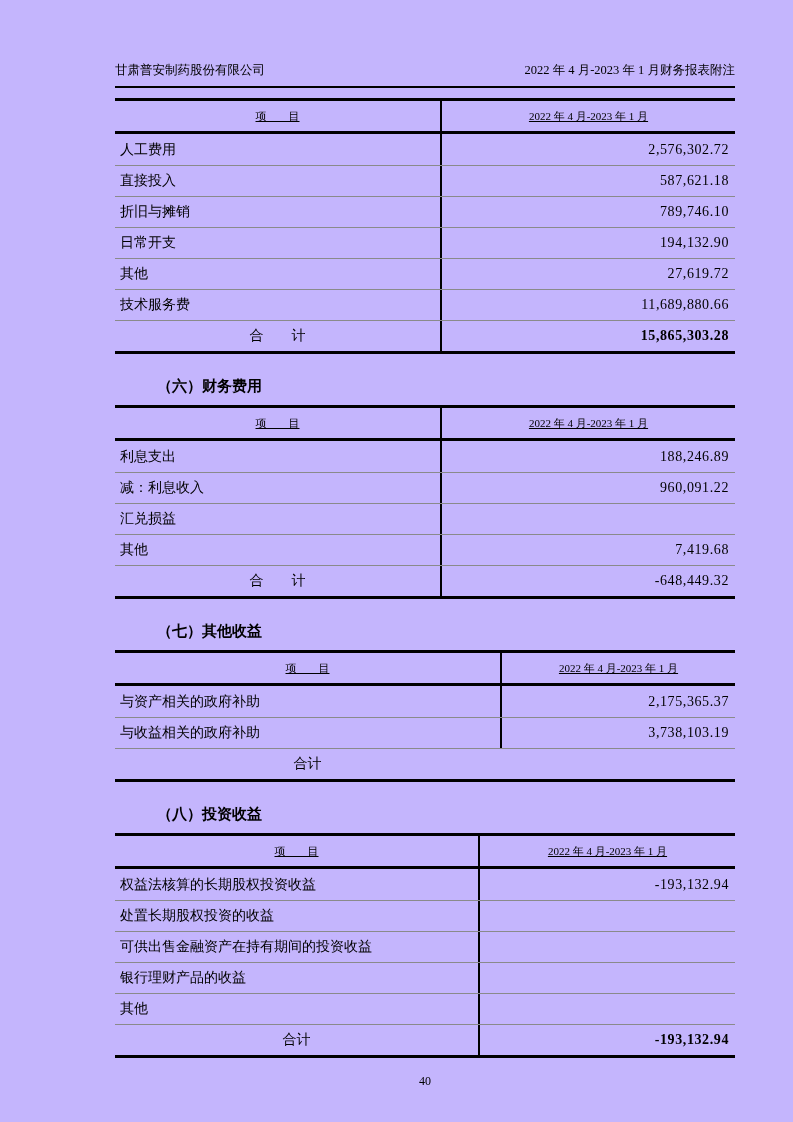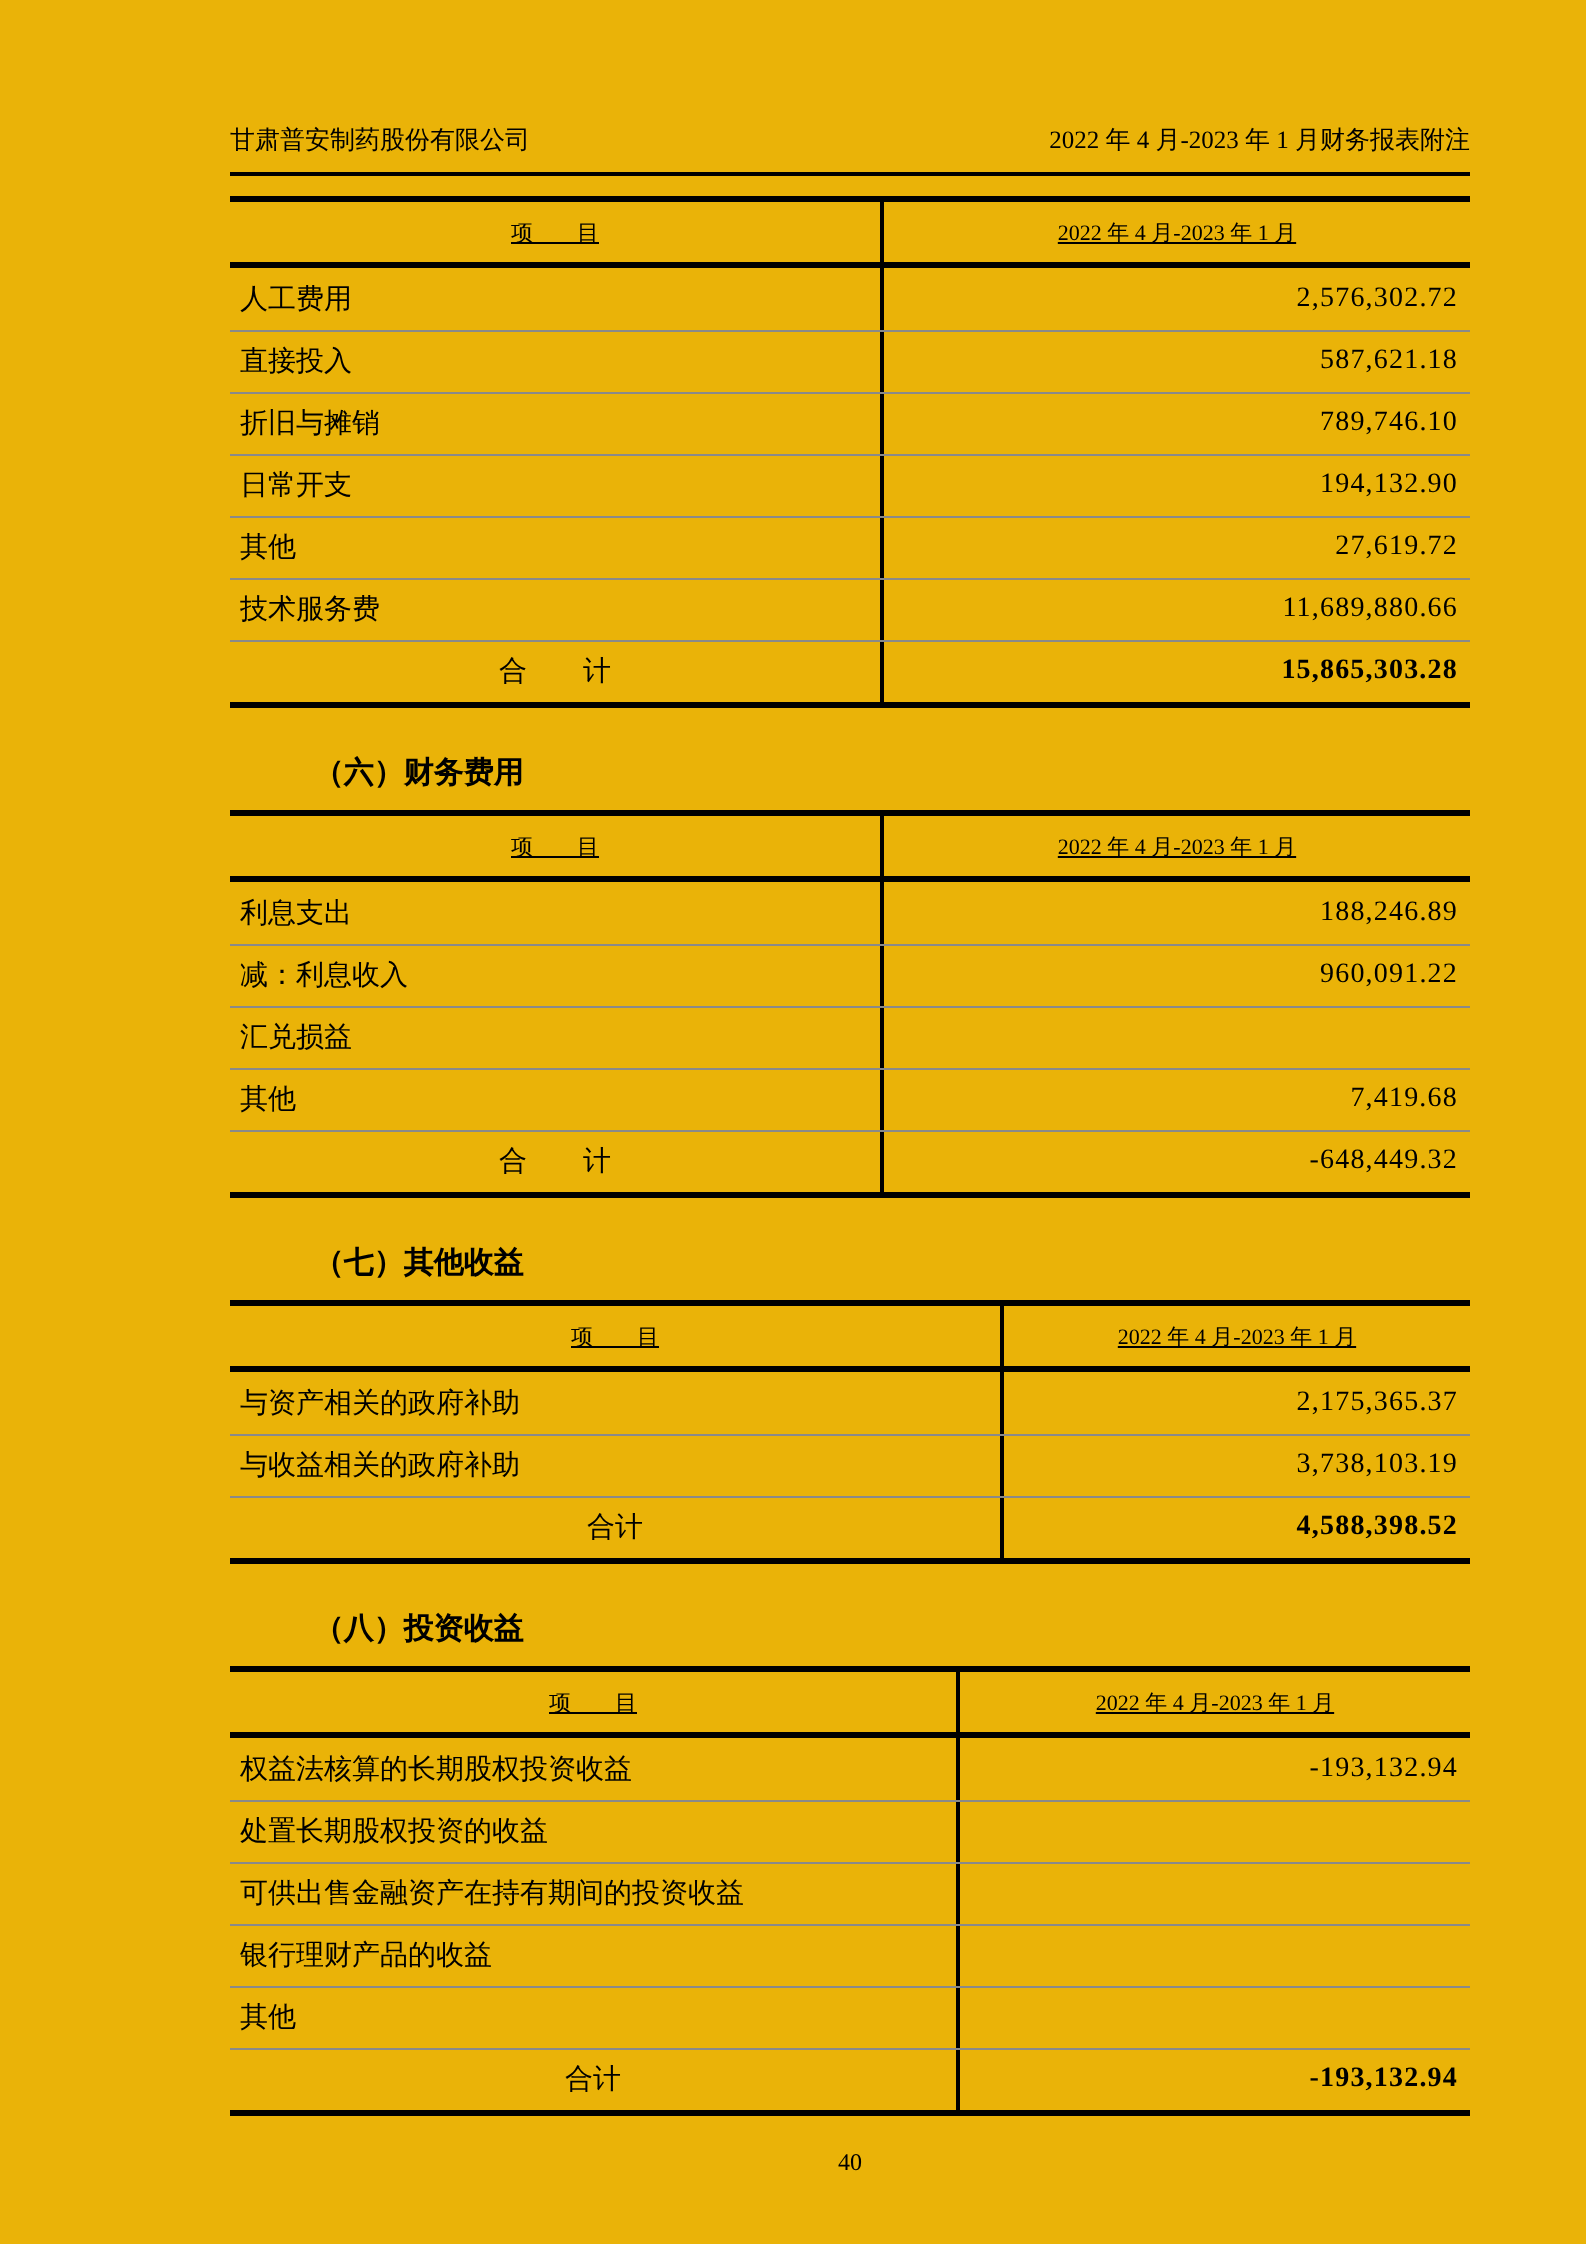--- a/index.html
+++ b/index.html
@@ -7,7 +7,7 @@
   .page {
     position:relative;
     width:793px; height:1122px;
-    background:#eab308;
+    background:#c4b5fd;
     font-family:"Liberation Serif","DejaVu Serif",serif;
     color:#000;
     overflow:hidden;

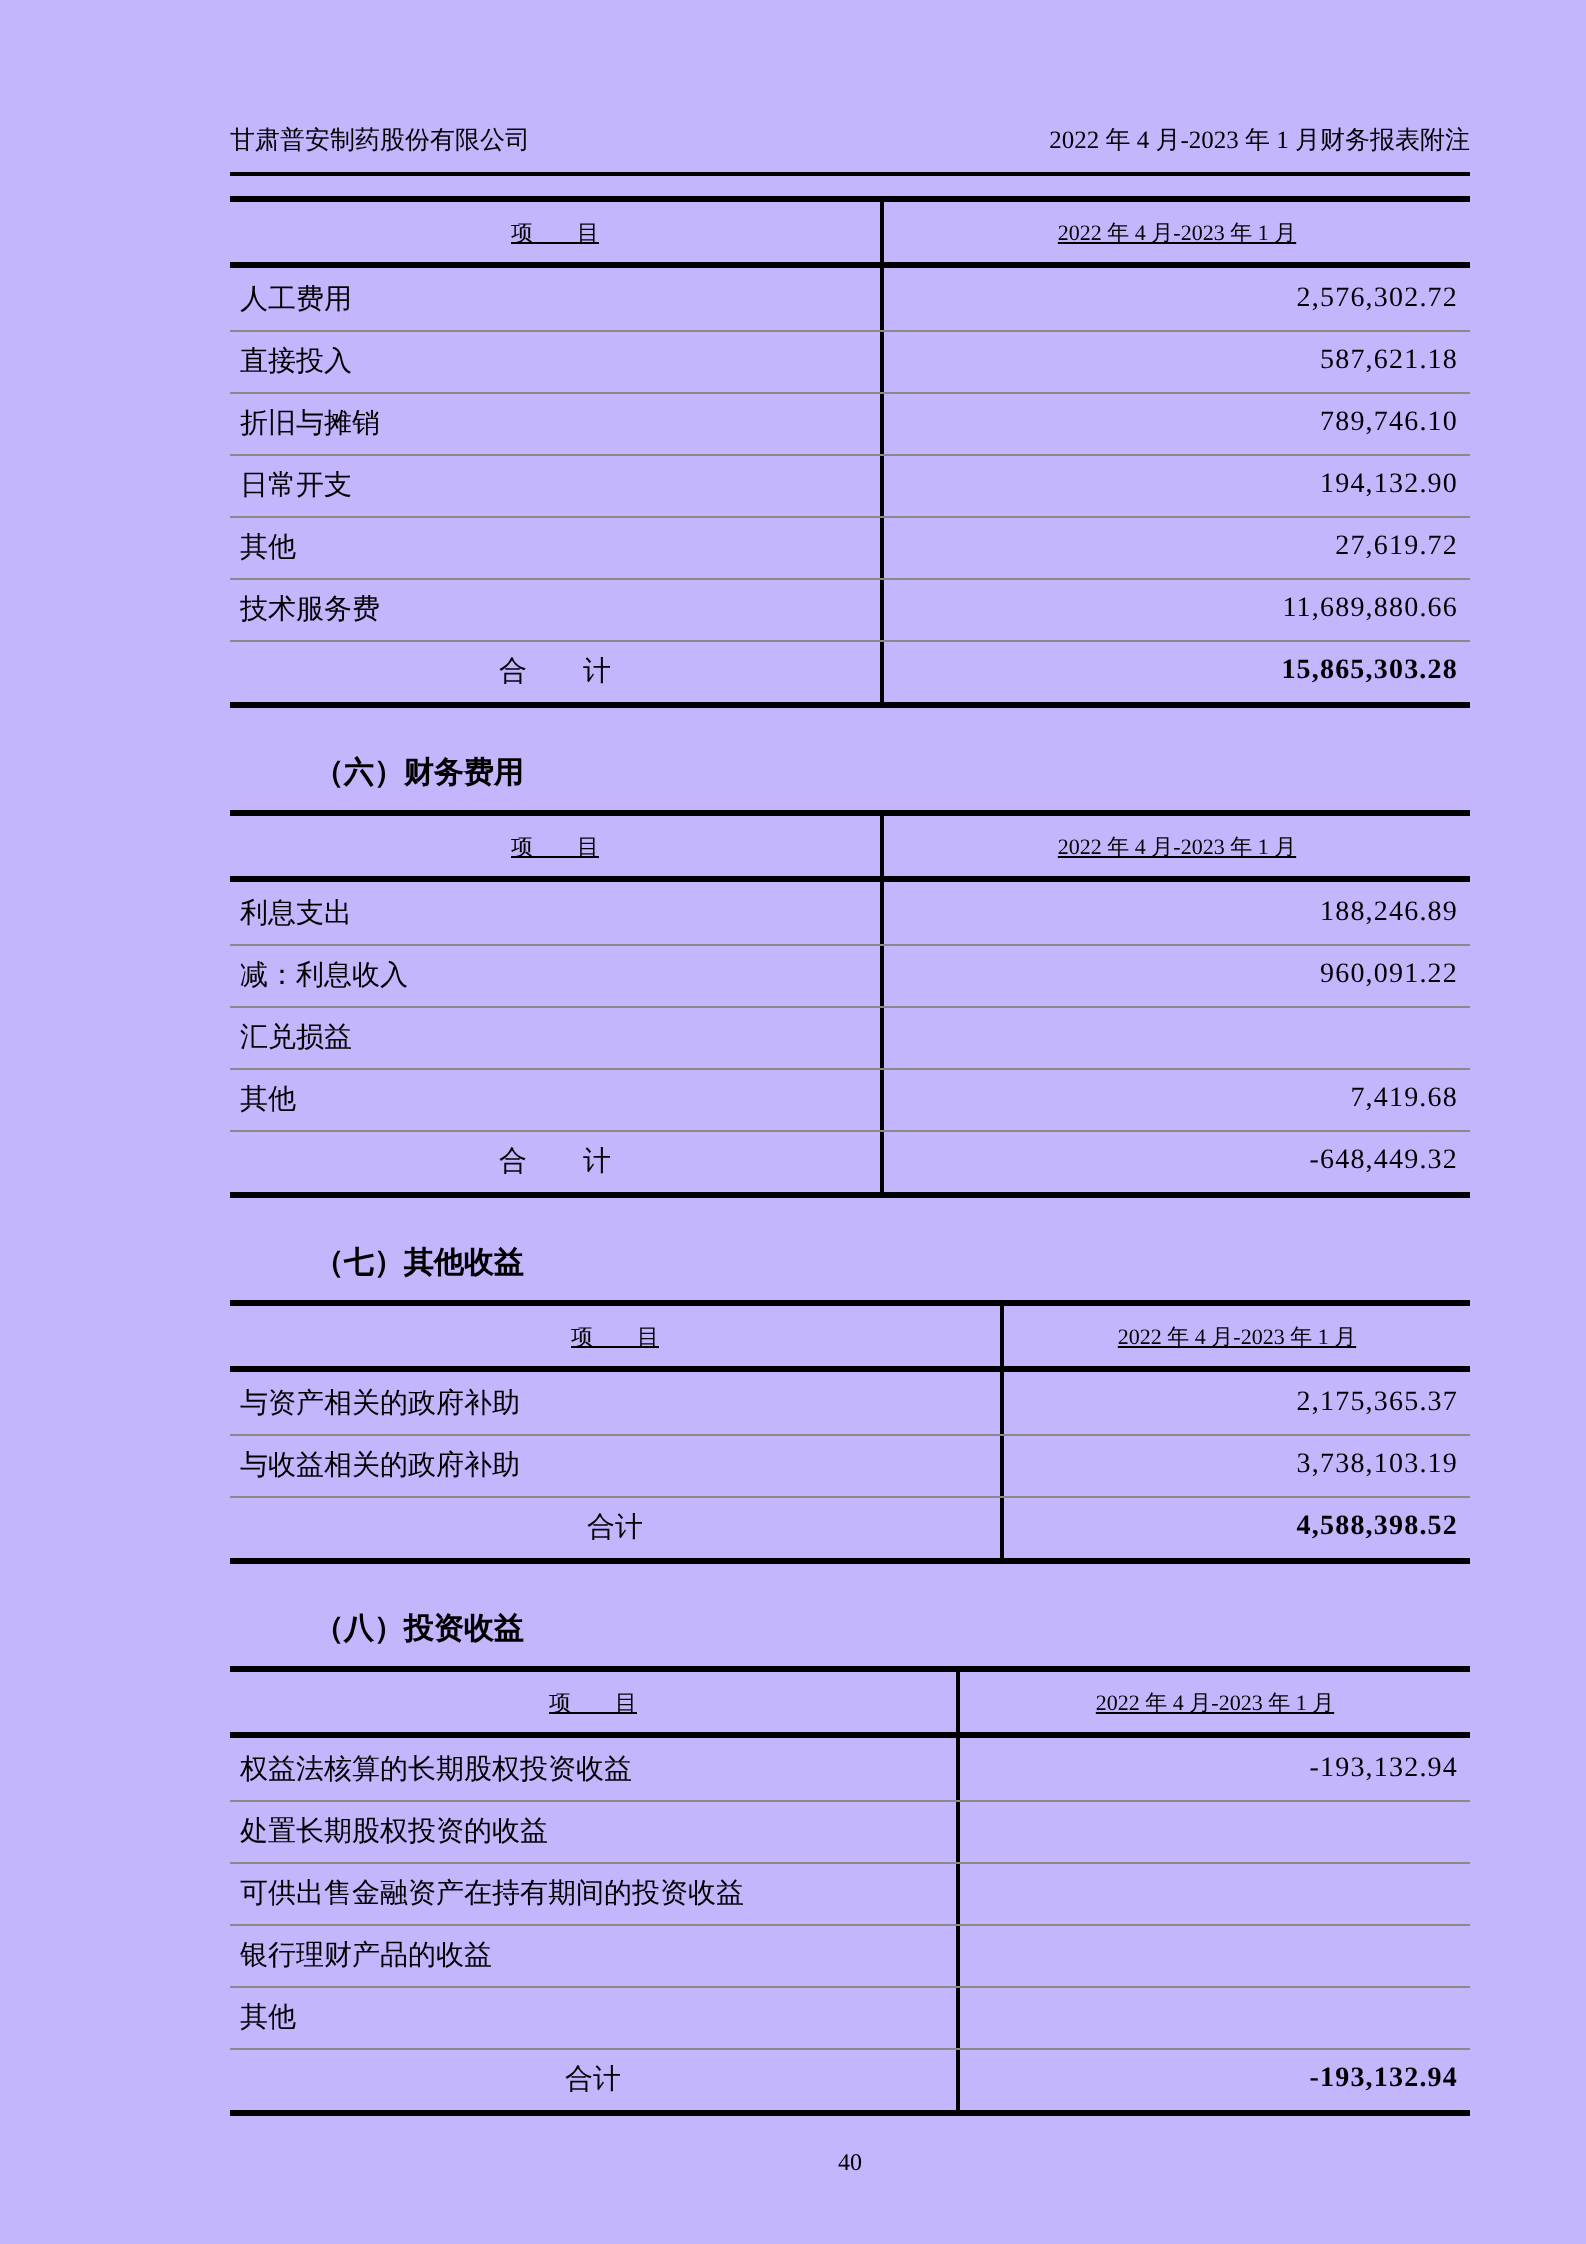--- a/index.html
+++ b/index.html
@@ -167,7 +167,6 @@
         </div>
         <div class="tr total">
           <div class="td c1">合计</div>
-          <div class="td c2 bold">4,588,398.52</div>
         </div>
       </div>
     </div>

